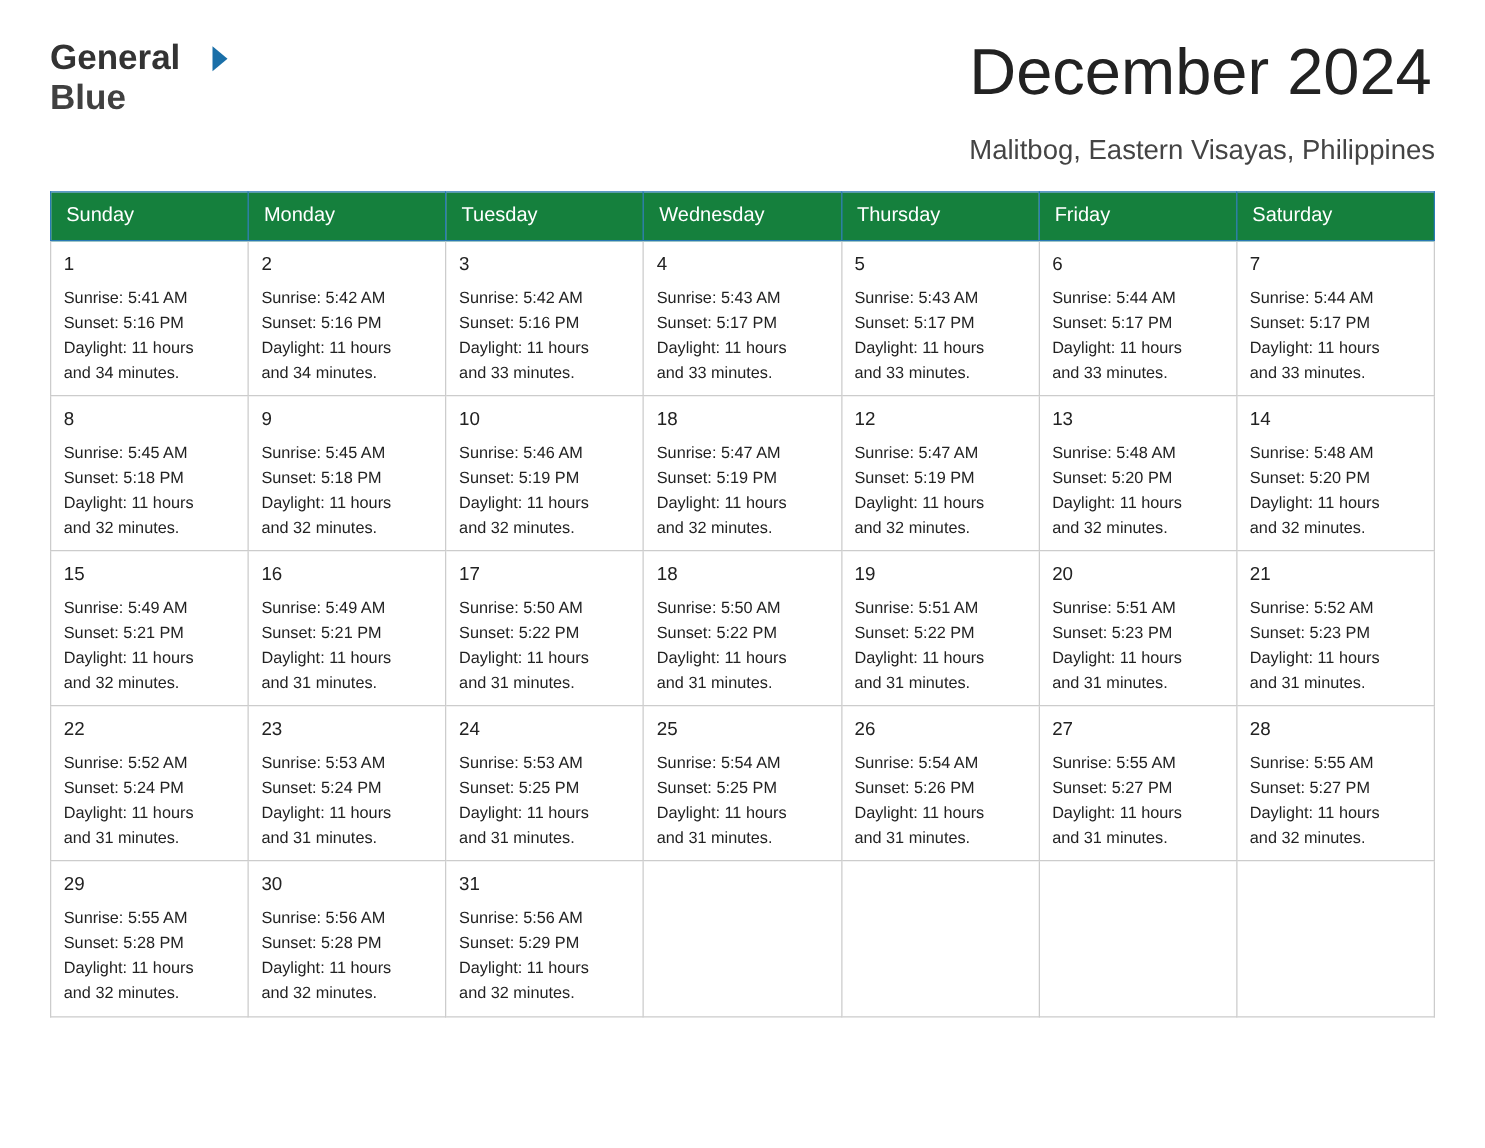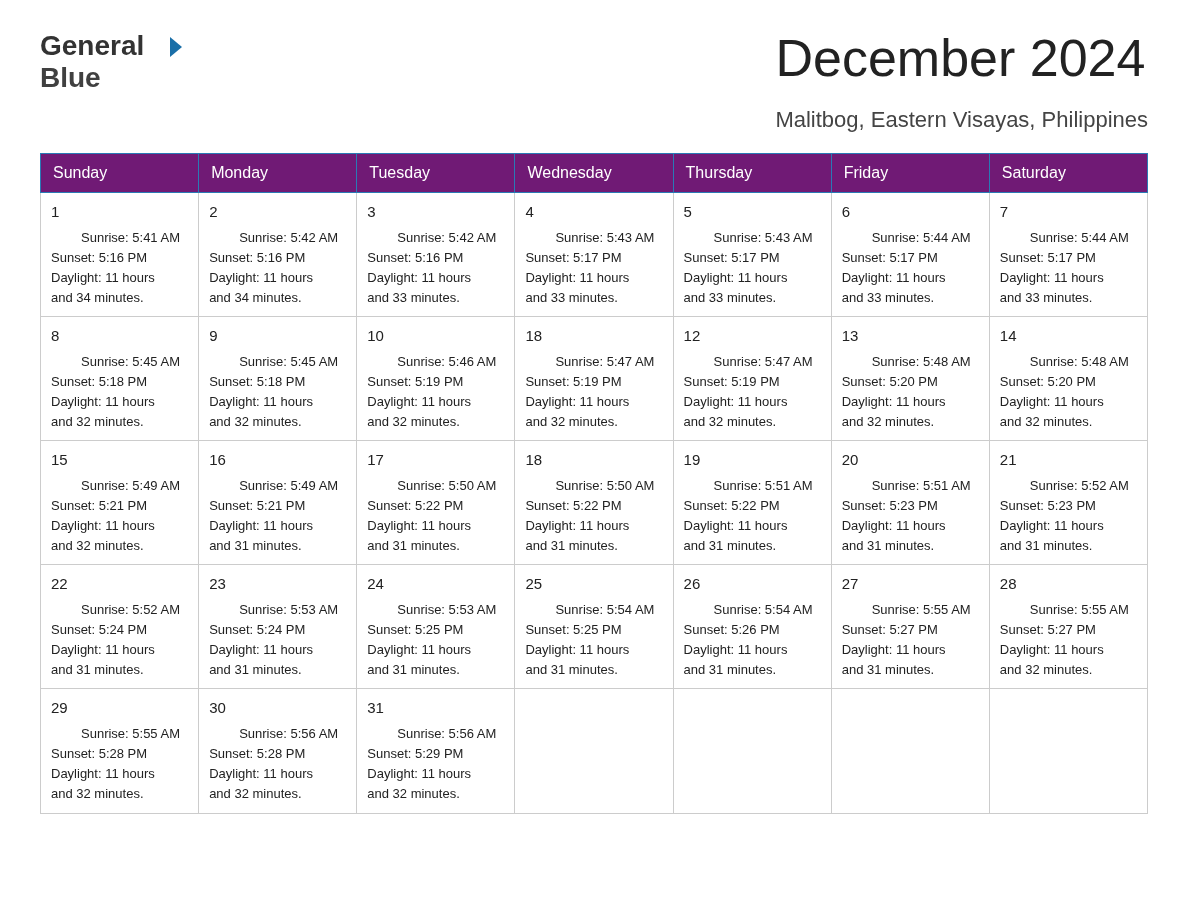--- a/index.html
+++ b/index.html
@@ -65,7 +65,7 @@
       border: 1px solid #aaa;
     }
     .calendar-table th {
-      background-color: #701a75;
+      background-color: #15803d;
       color: #fff;
       padding: 10px 12px;
       font-size: 16px;

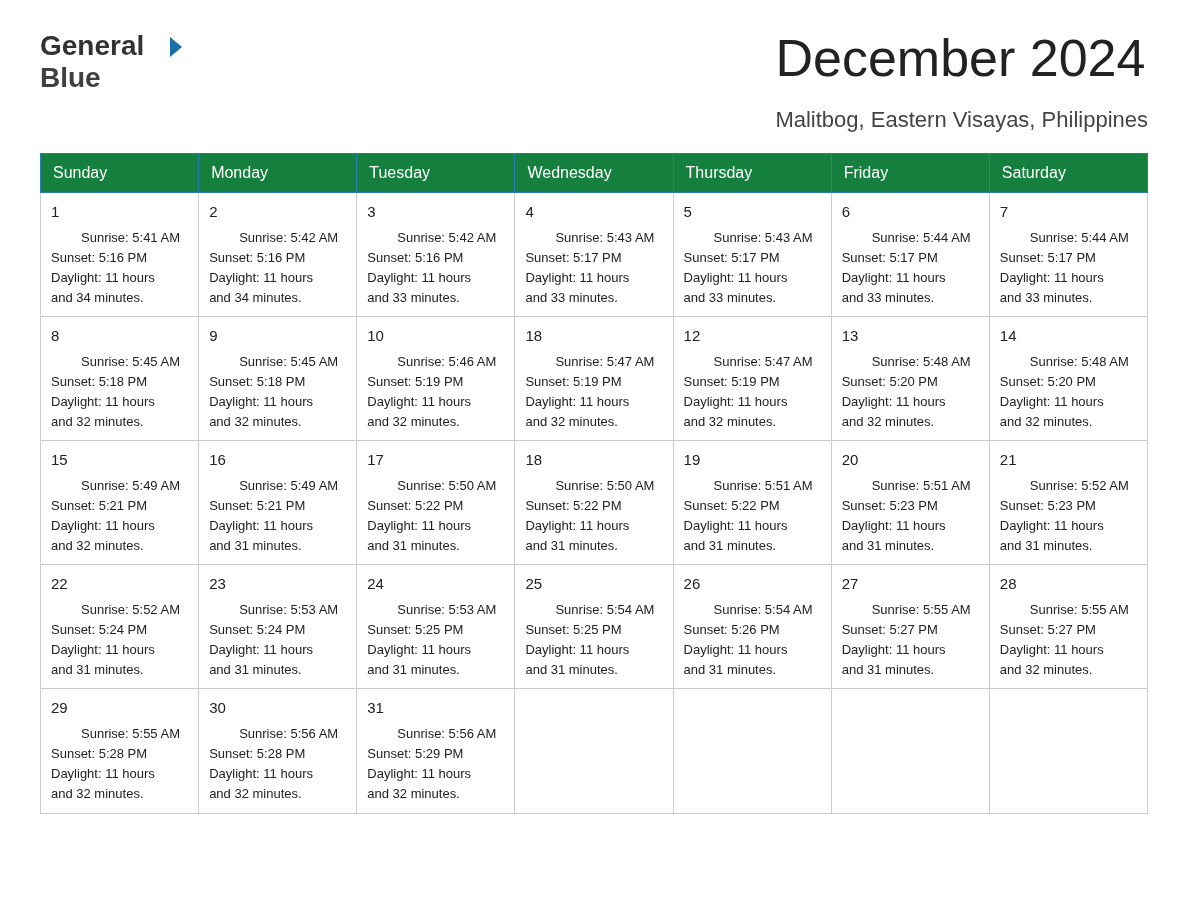--- a/index.html
+++ b/index.html
@@ -95,7 +95,6 @@
     .day-info {
       font-size: 13px;
       line-height: 1.55;
-      margin-left: 30px;
     }
     .empty-cell {
       background: #fff;

